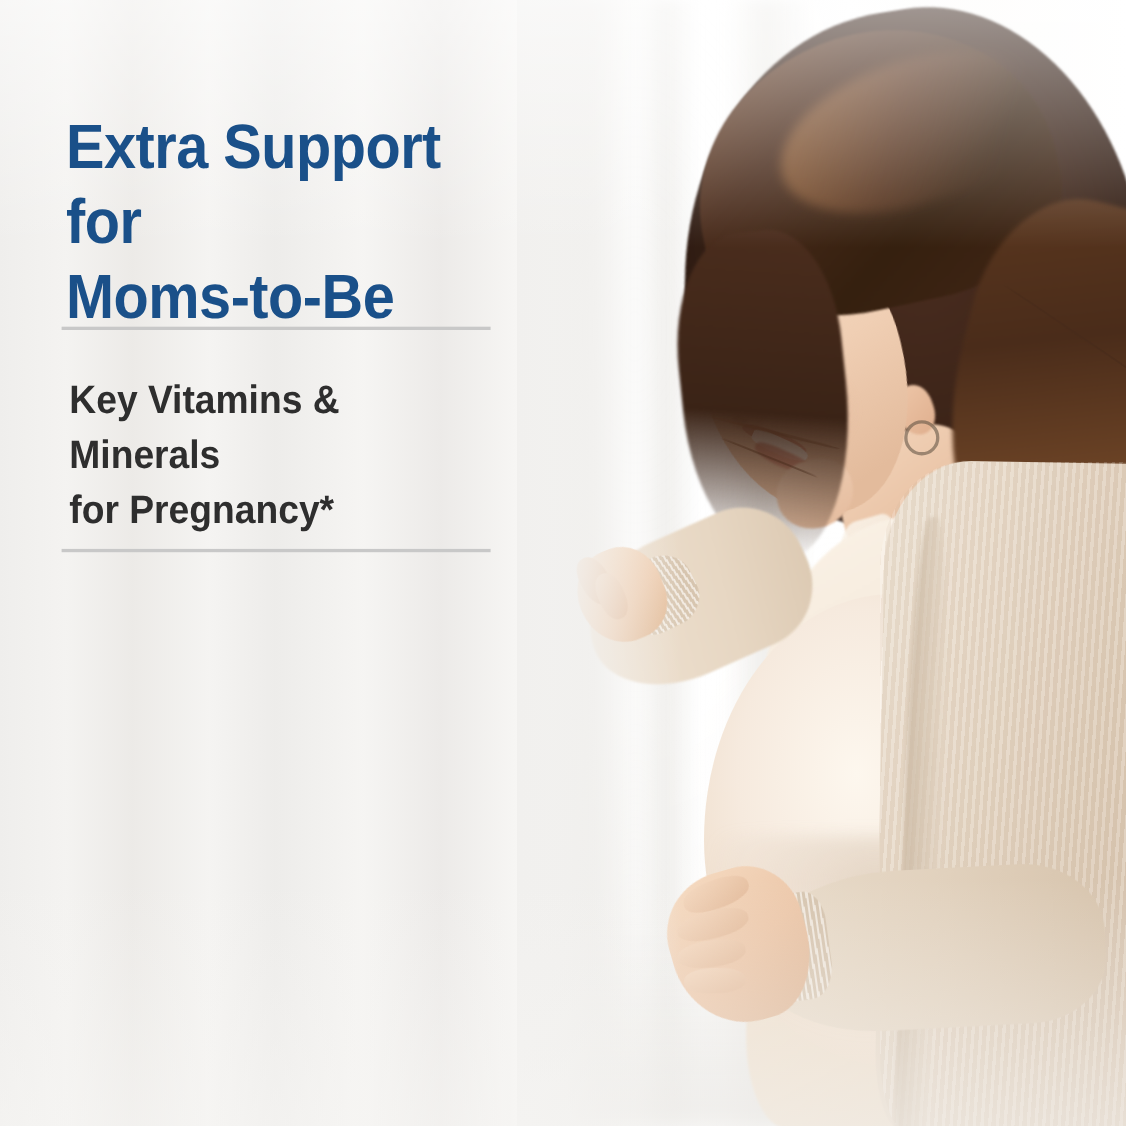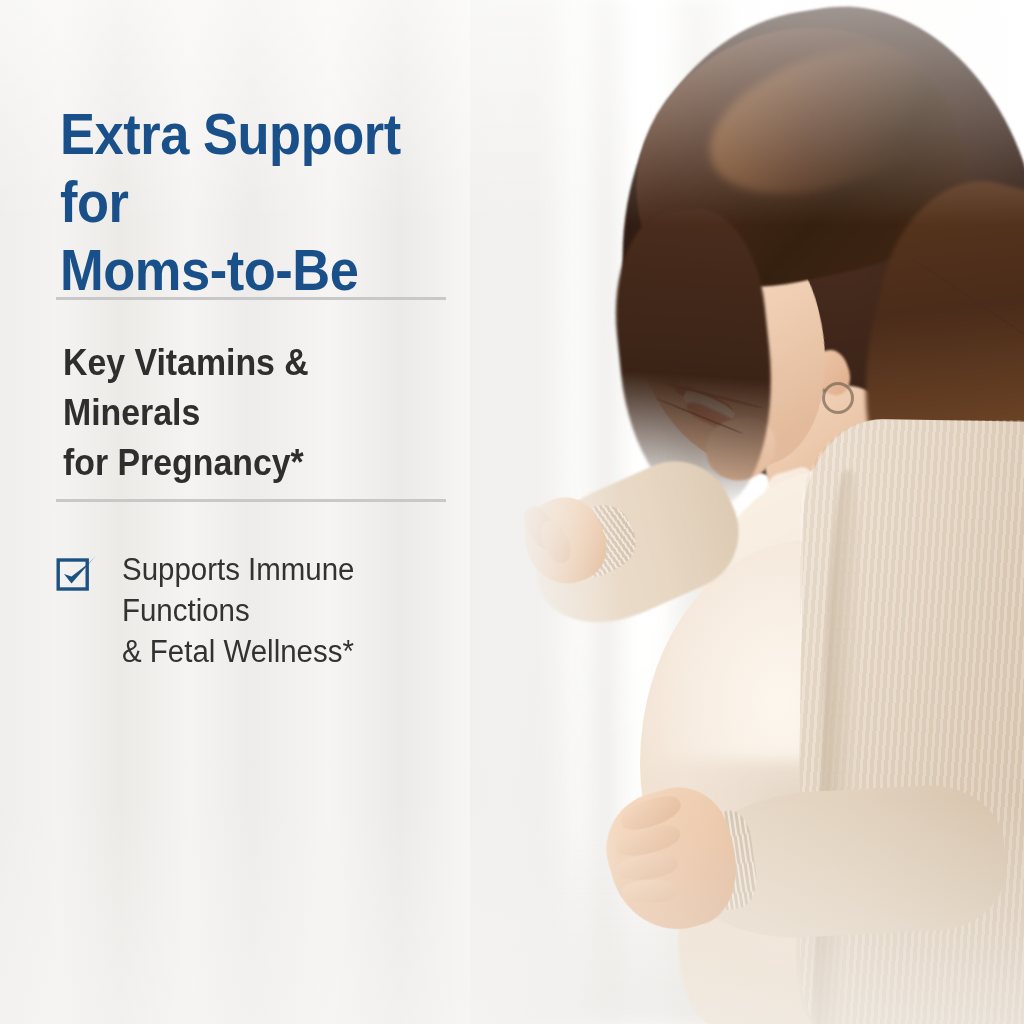--- a/index.html
+++ b/index.html
@@ -433,16 +433,6 @@
 
 
 
-      <div class="check-item">
-        <span class="checkbox">
-          <svg width="36" height="36" viewBox="0 0 36 36">
-            <rect x="2.2" y="6" width="29" height="29" fill="none" stroke="#1b5282" stroke-width="3.4"></rect>
-            <path d="M8 20 L15.5 29.5 L40 1.5 L33 9 L15.5 22.5 Z" fill="#1b5282"></path>
-          </svg>
-        </span>
-        <span class="check-text">Supports Immune Functions
-&amp; Fetal Wellness*</span>
-      </div>
 
     </div>
   </div>

